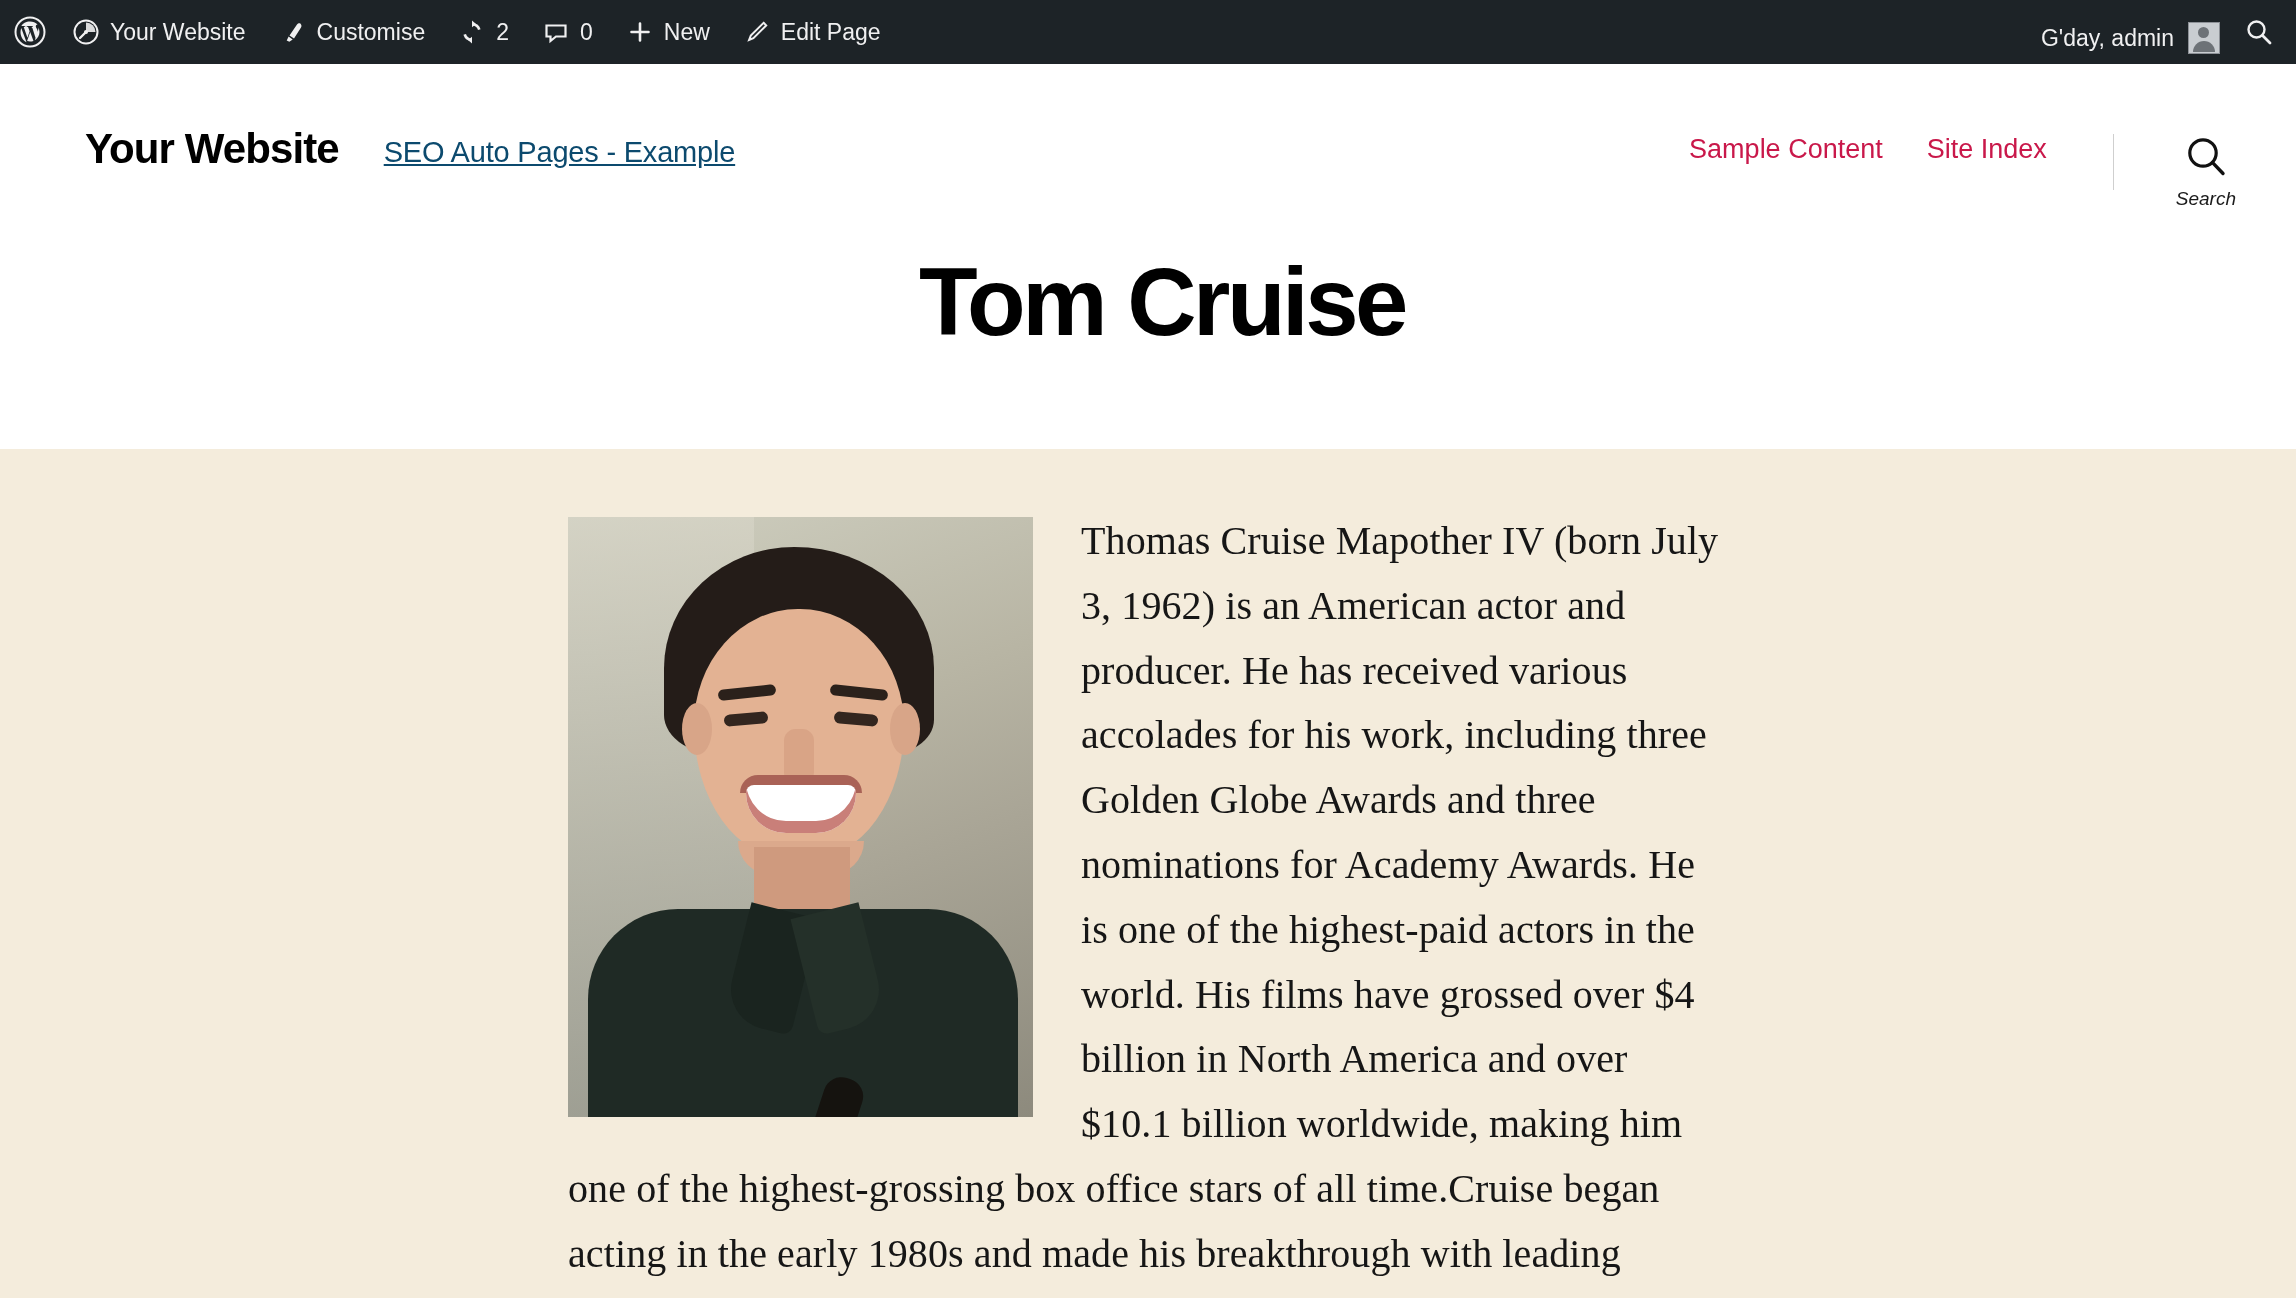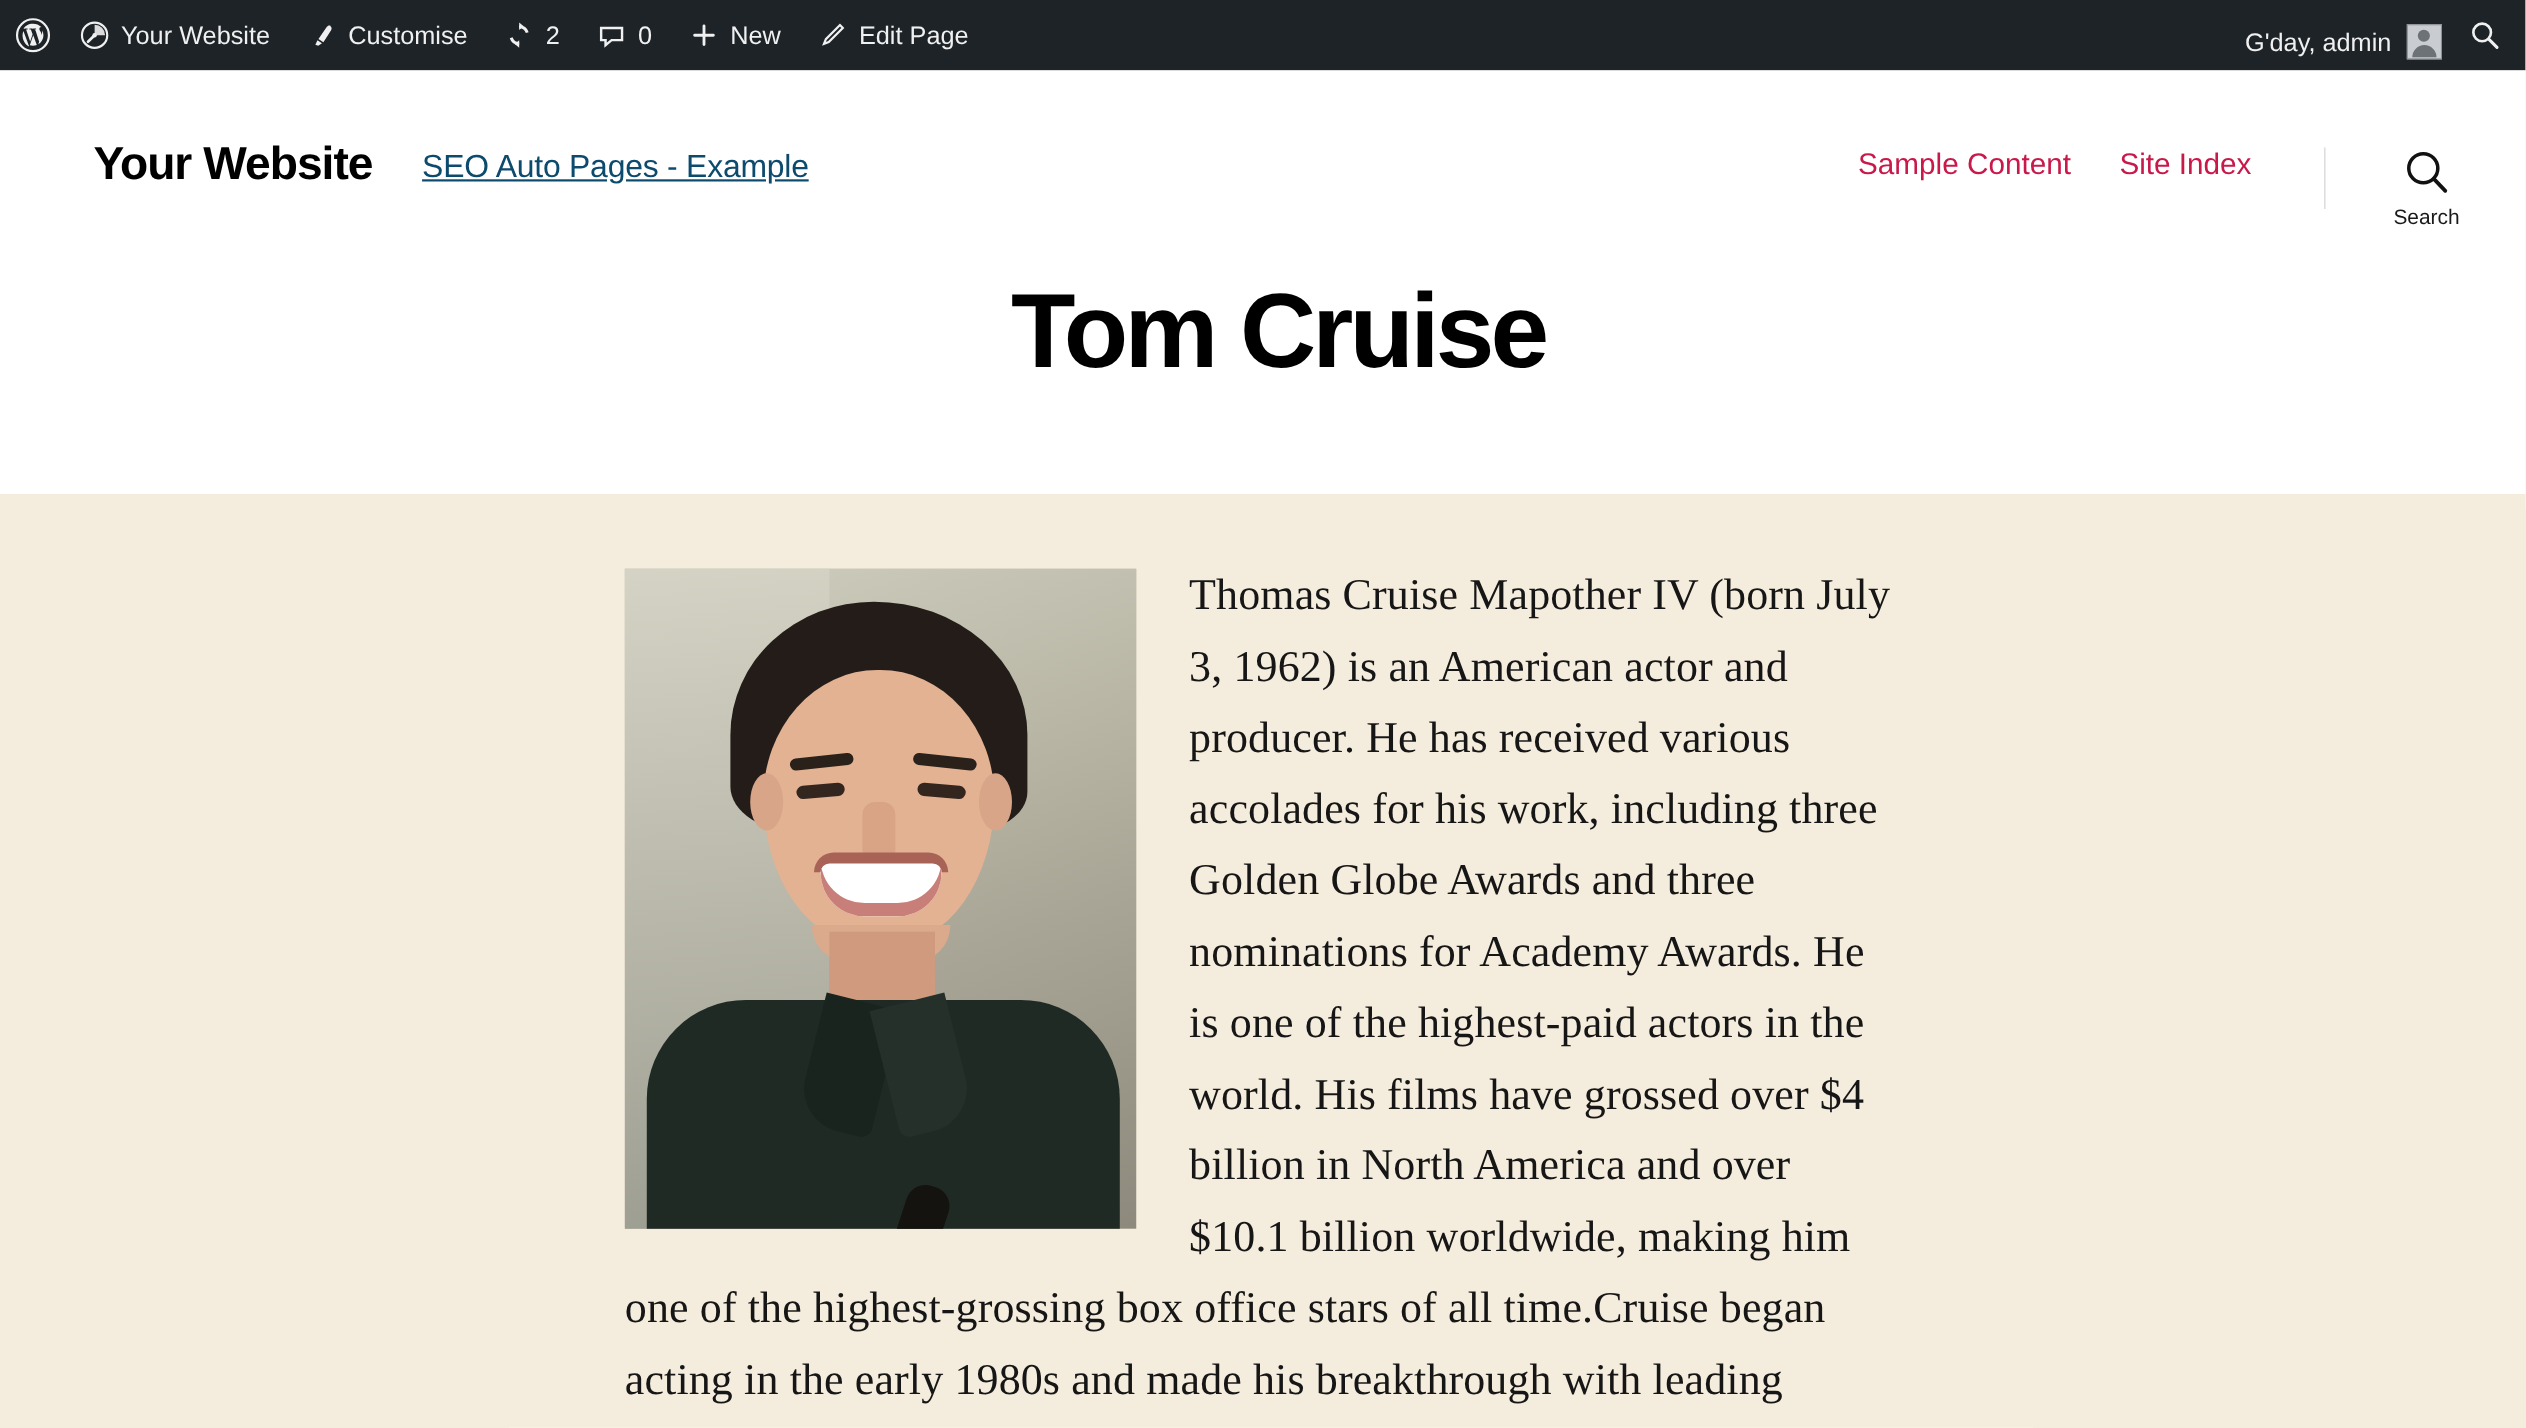--- a/index.html
+++ b/index.html
@@ -148,6 +148,7 @@
   .search-btn .search-label {
     font-size: 19px;
     color: #1a1a1a;
+    font-style: italic;
   }
   .page-title {
     text-align: center;

